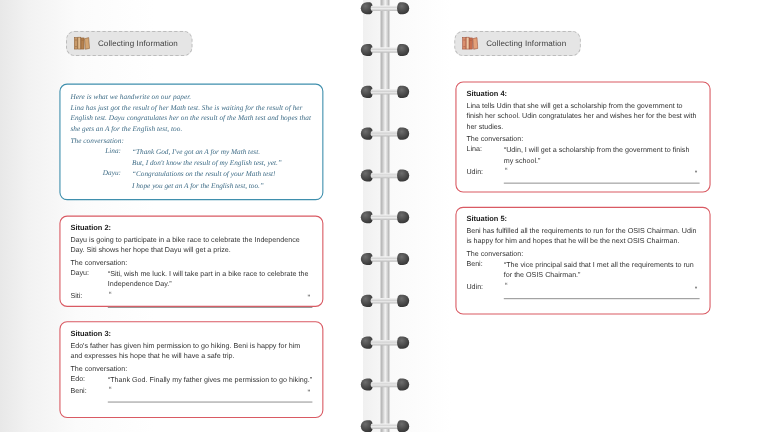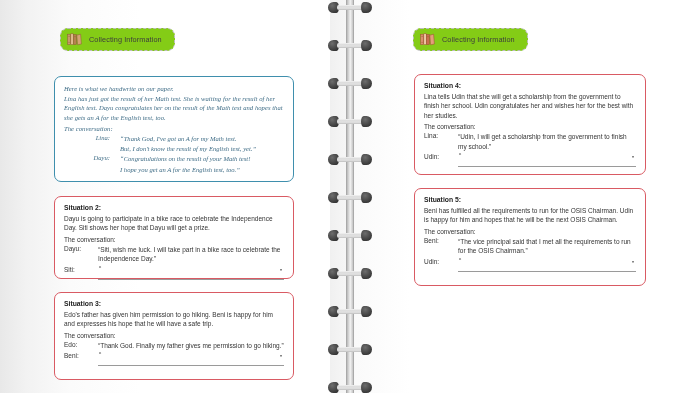--- a/index.html
+++ b/index.html
@@ -54,7 +54,7 @@
     display:flex;align-items:center;gap:7px;
     border:1px dashed #bcbcbc;border-radius:8px;
     padding:4px 12px 4px 6px;
-    background:#84cc16;
+    background:#e5e5e5;
   }
   .badge .label{
     font-size:7.3px;color:#3d3d3d;letter-spacing:.1px;white-space:nowrap;

